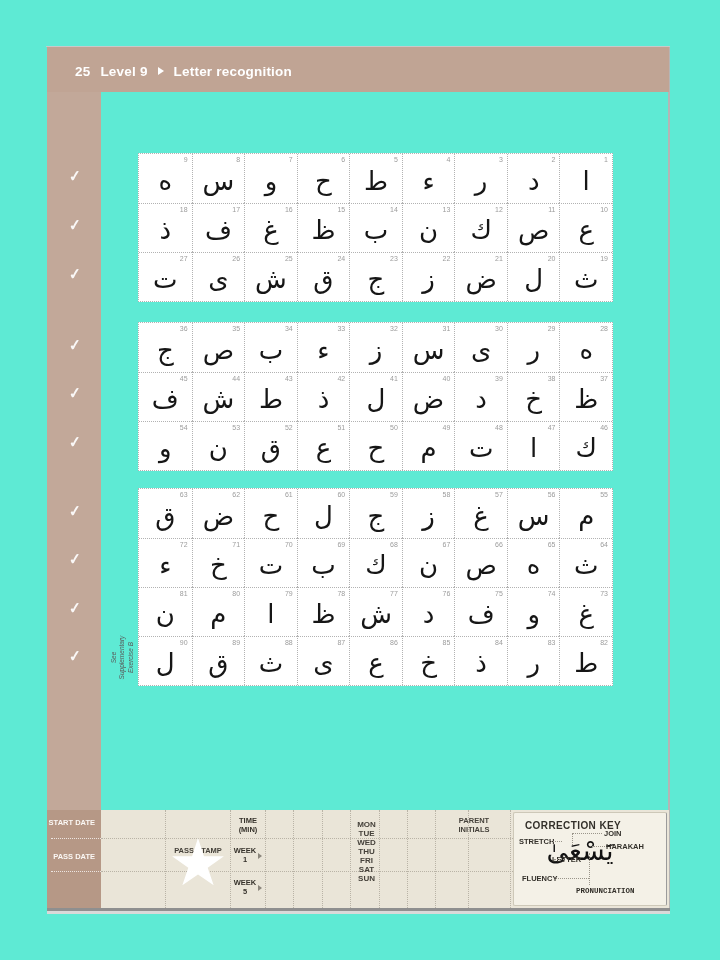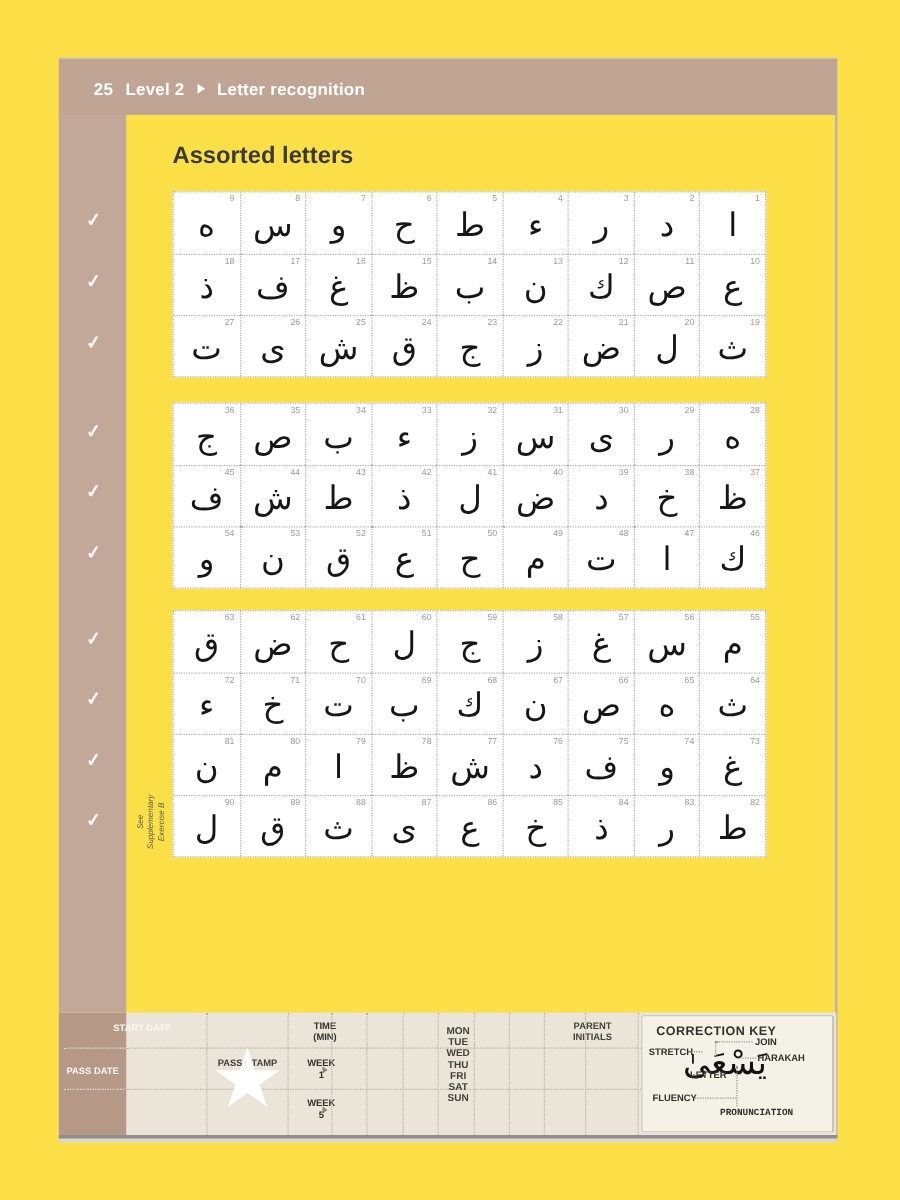--- a/index.html
+++ b/index.html
@@ -3,7 +3,7 @@
 <meta charset="utf-8">
 <style>
   html,body{margin:0;padding:0;background:#fff;}
-  #canvas{position:relative;width:720px;height:960px;background:#fde047;overflow:hidden;
+  #canvas{position:relative;width:720px;height:960px;background:#5eead4;overflow:hidden;
           font-family:"Liberation Sans",sans-serif;}
 
   

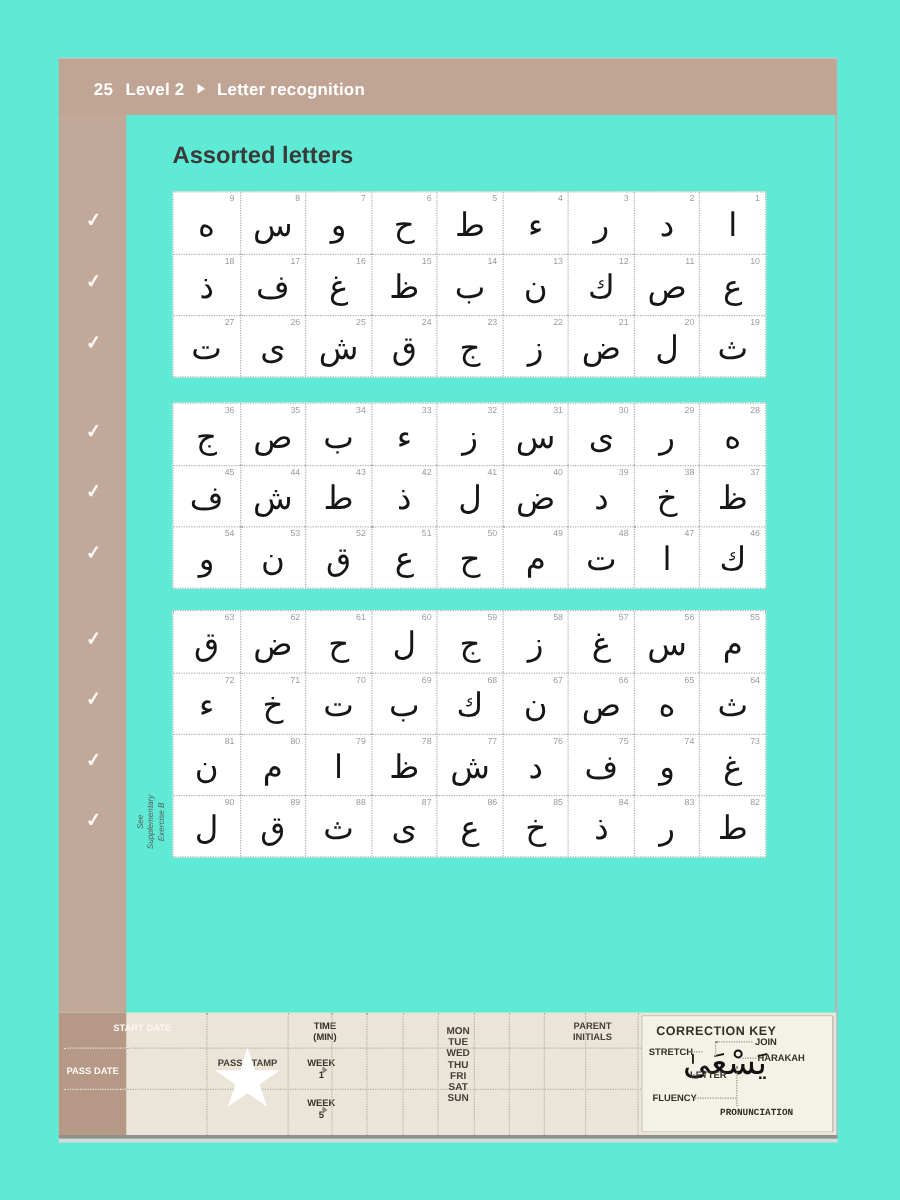--- a/index.html
+++ b/index.html
@@ -78,7 +78,7 @@
 
   <div class="header-band">
     <span>25</span>
-    <span>Level 2</span>
+    <span>Level 9</span>
     <span class="hdr-arrow"></span>
     <span>Letter recognition</span>
   </div>

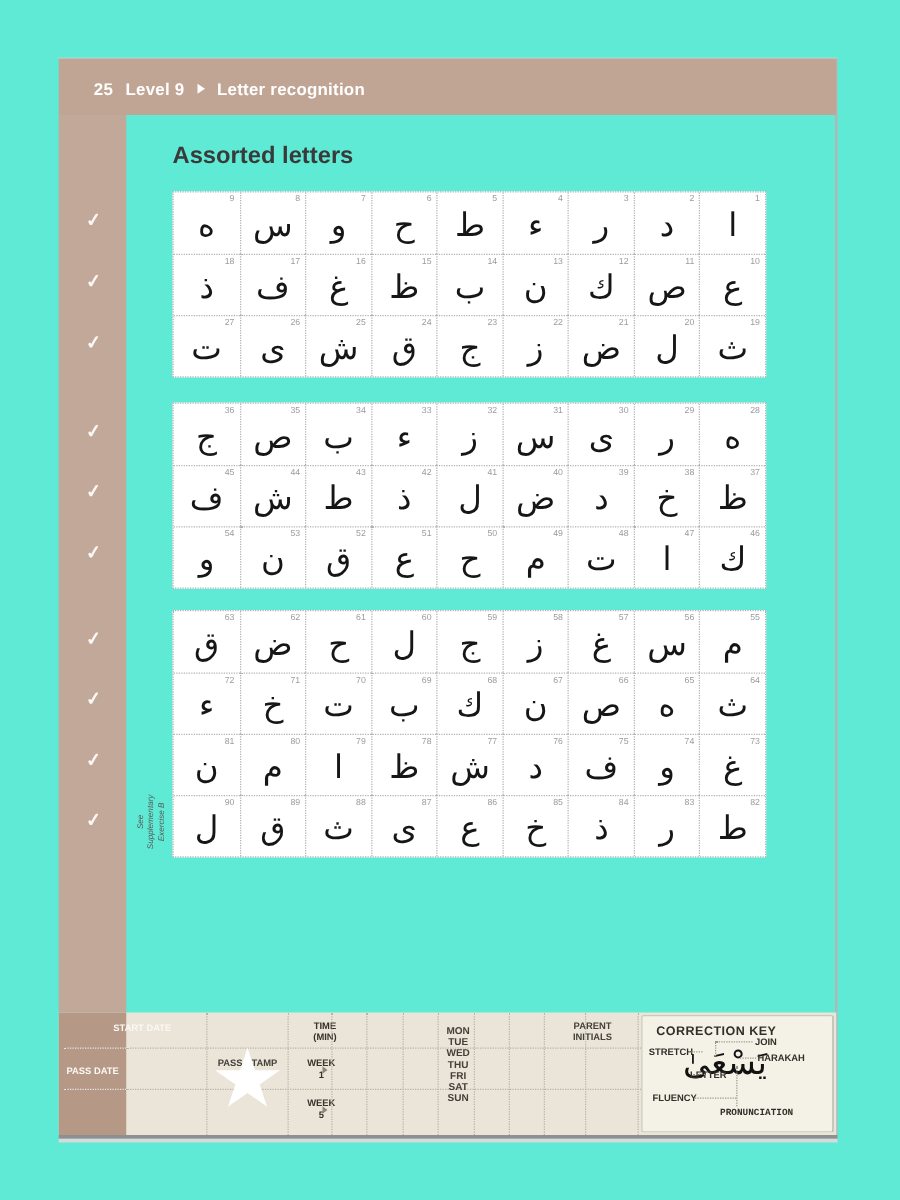--- a/index.html
+++ b/index.html
@@ -96,7 +96,6 @@
       <span class="check" style="top: 555px;">✓</span>
     </div>
 
-  <div class="page-title">Assorted letters</div>
 
   <div class="block" style="top:153px;">
       <div class="cell">

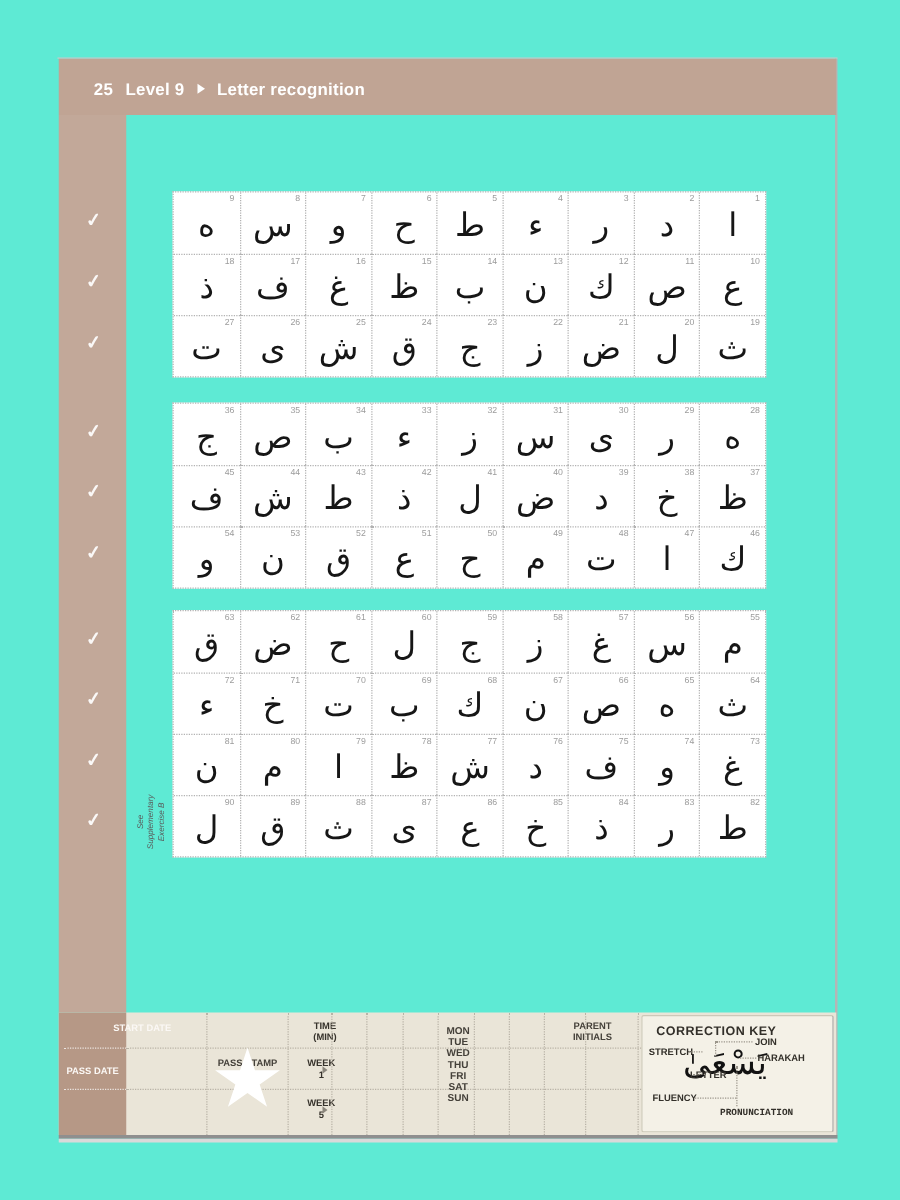--- a/index.html
+++ b/index.html
@@ -472,7 +472,7 @@
 
   <div class="footer">
     <div class="date-block"></div>
-    <div class="date-label" style="top:8px;margin-left:42px;">START DATE</div>
+    <div class="date-label" style="top:8px;">START DATE</div>
     <div class="date-label" style="top:42px;text-align:right;">PASS DATE</div>
 
     <div class="entry-cell" style="left:55px;top:1px;width:62px;height:26px;"></div>

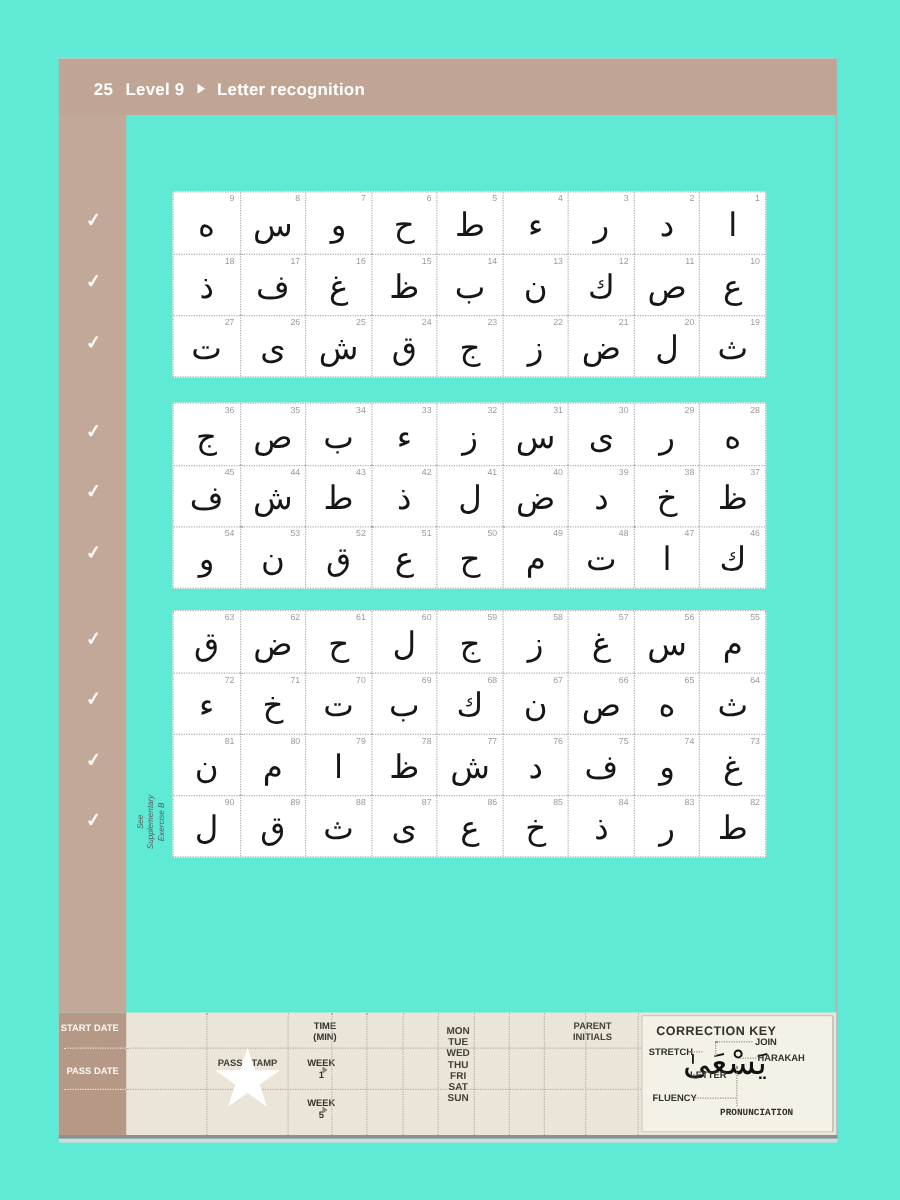--- a/index.html
+++ b/index.html
@@ -49,7 +49,7 @@
   .fdot-h{position:absolute;height:0;border-top:1px dotted #b9b3a6;}
   .fdot-h.on-tan{border-top:1px dotted rgba(255,255,255,.75);}
   .flabel{position:absolute;font-size:7.5px;font-weight:bold;color:#45413a;text-align:center;line-height:1.25;}
-  .fdark{color:#36322b;margin-left:12px;}
+  .fdark{color:#36322b;}
   .star{position:absolute;left:124px;top:28px;width:54px;height:52px;background:#fff;
         clip-path:polygon(50% 0%,61% 35%,98% 35%,68% 57%,79% 91%,50% 70%,21% 91%,32% 57%,2% 35%,39% 35%);}
   .wk-tri{position:absolute;width:0;height:0;border-left:4px solid #8b867c;

